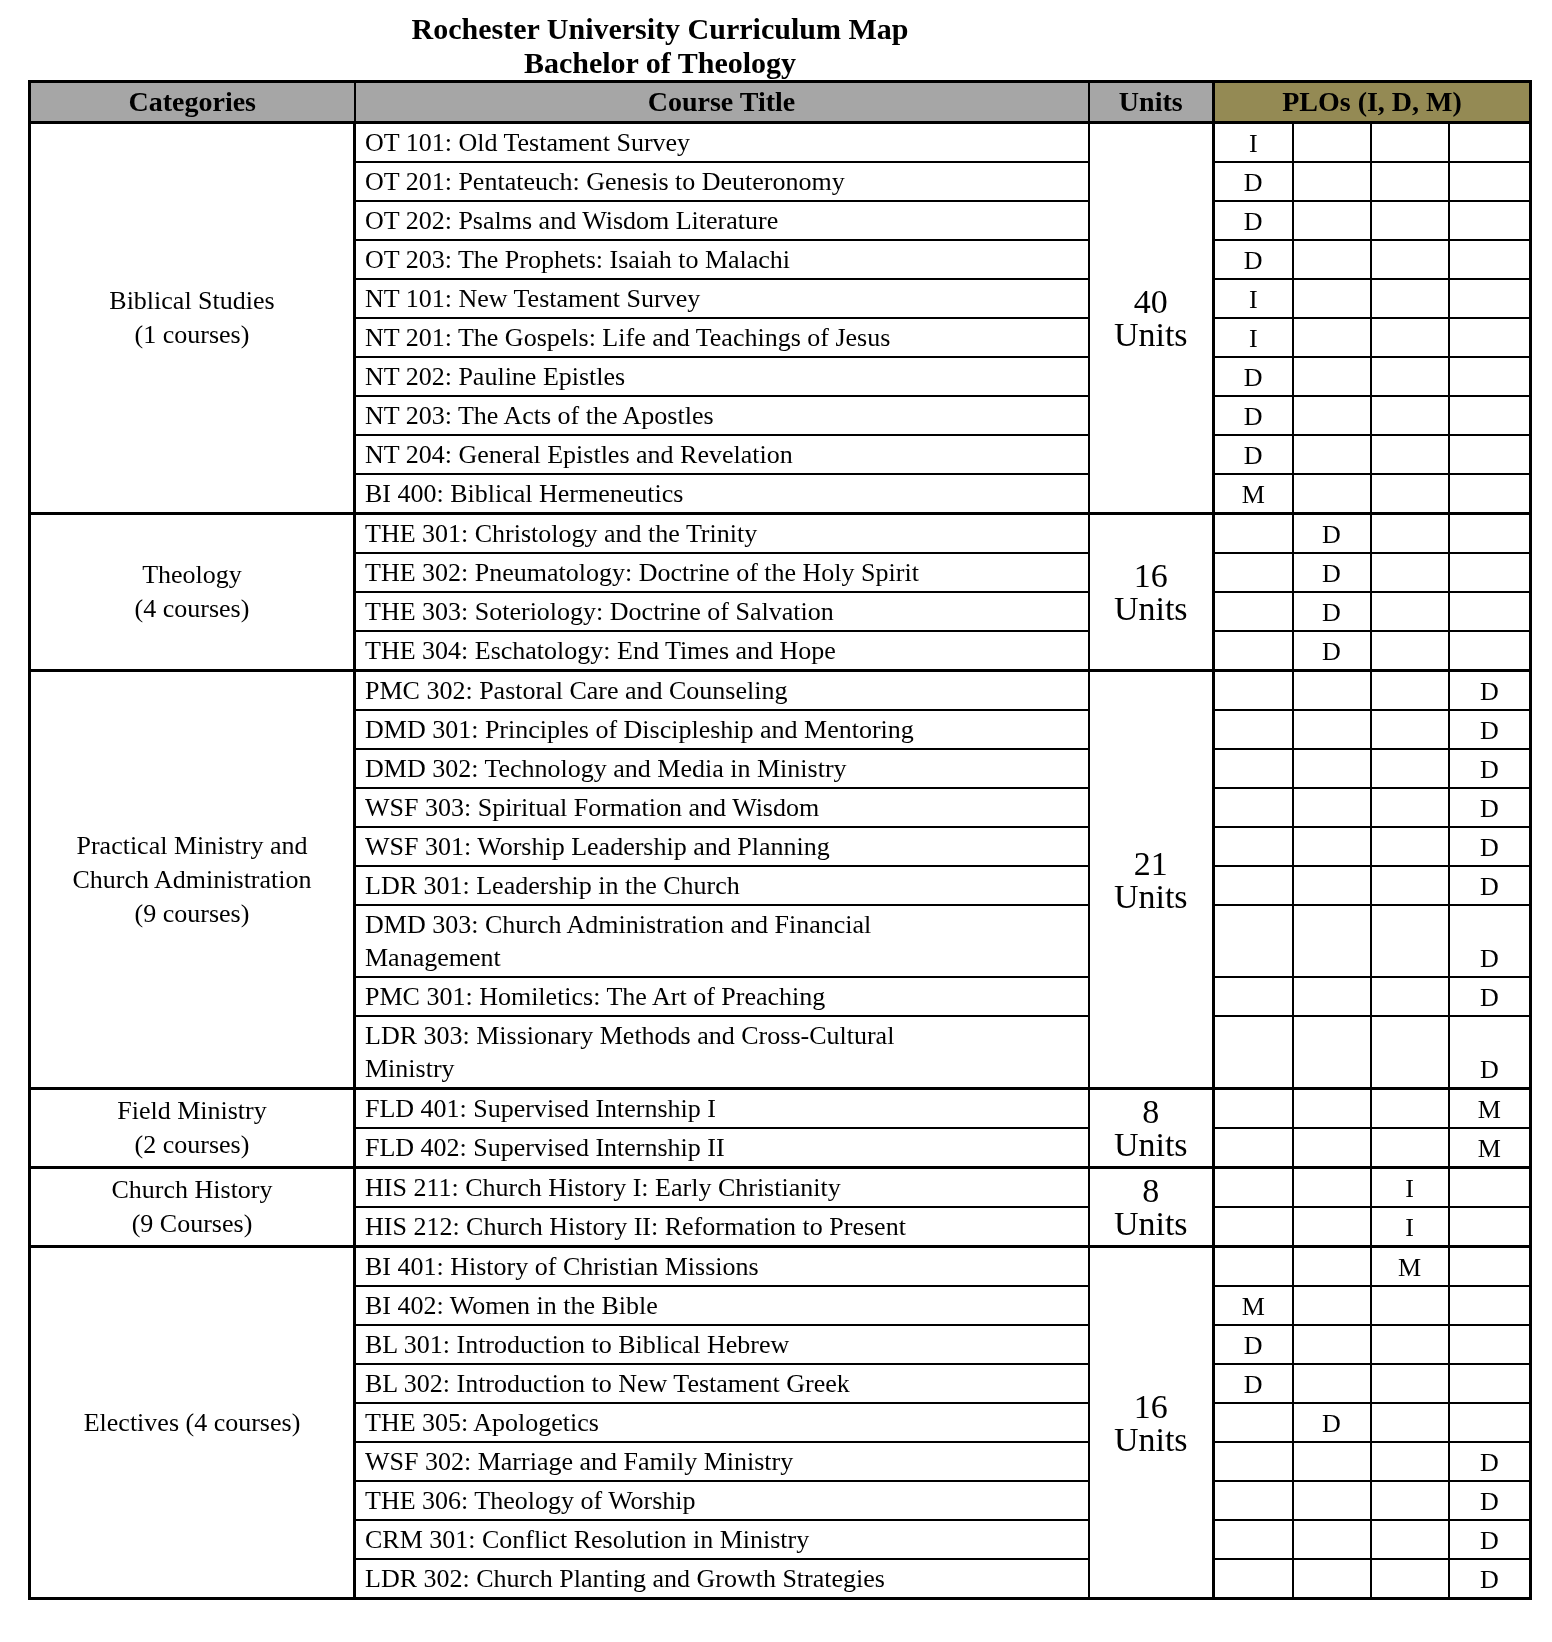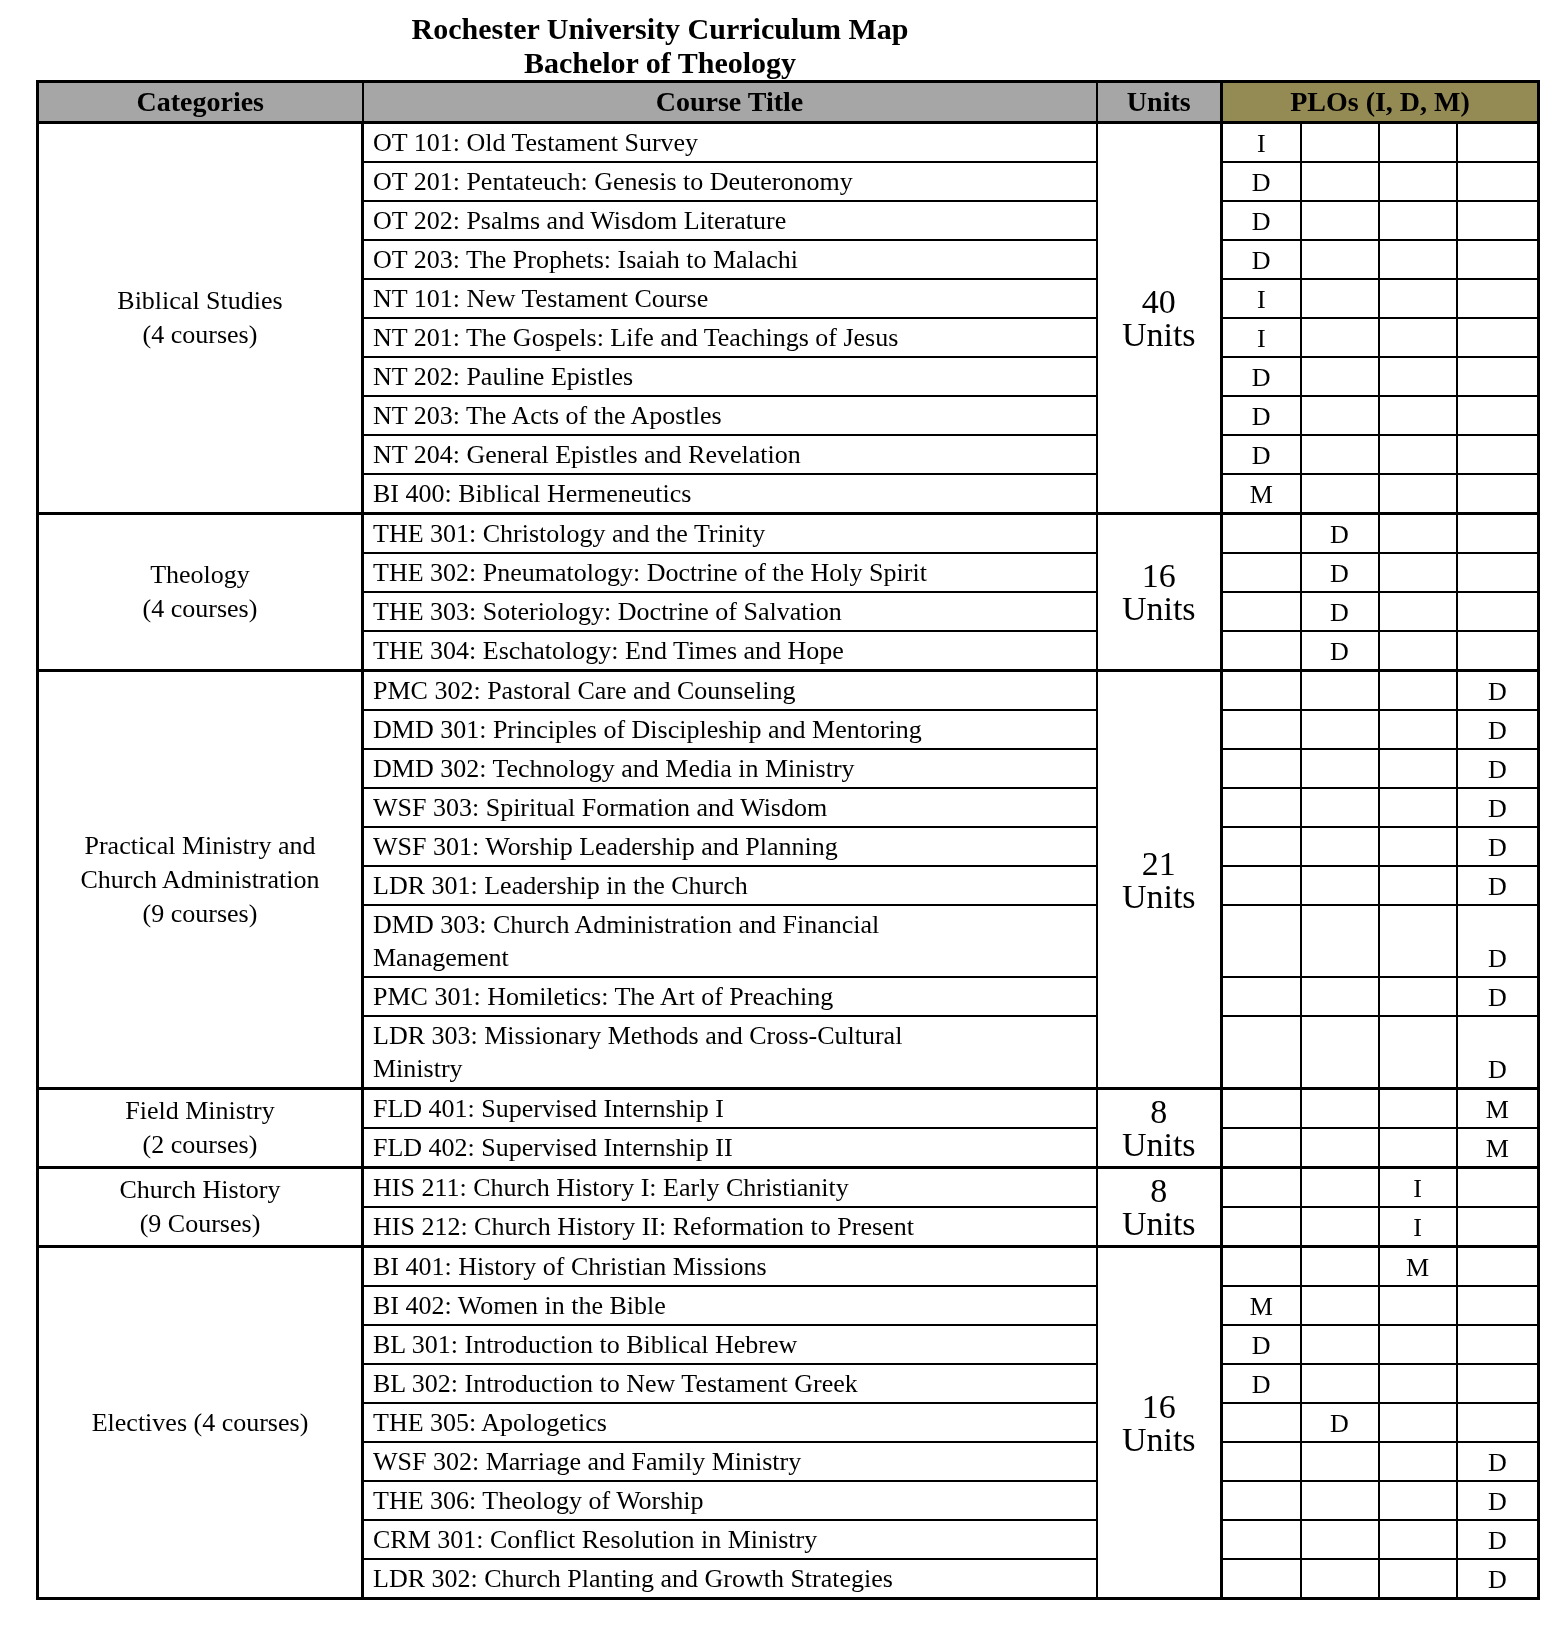--- a/index.html
+++ b/index.html
@@ -31,7 +31,7 @@
     border-collapse: collapse;
     table-layout: fixed;
     width: 1501px;
-    margin-left: 36px;
+    margin-left: 28px;
     border: 3px solid #000;
   }
   th, td { border: 2px solid #000; overflow: hidden; }

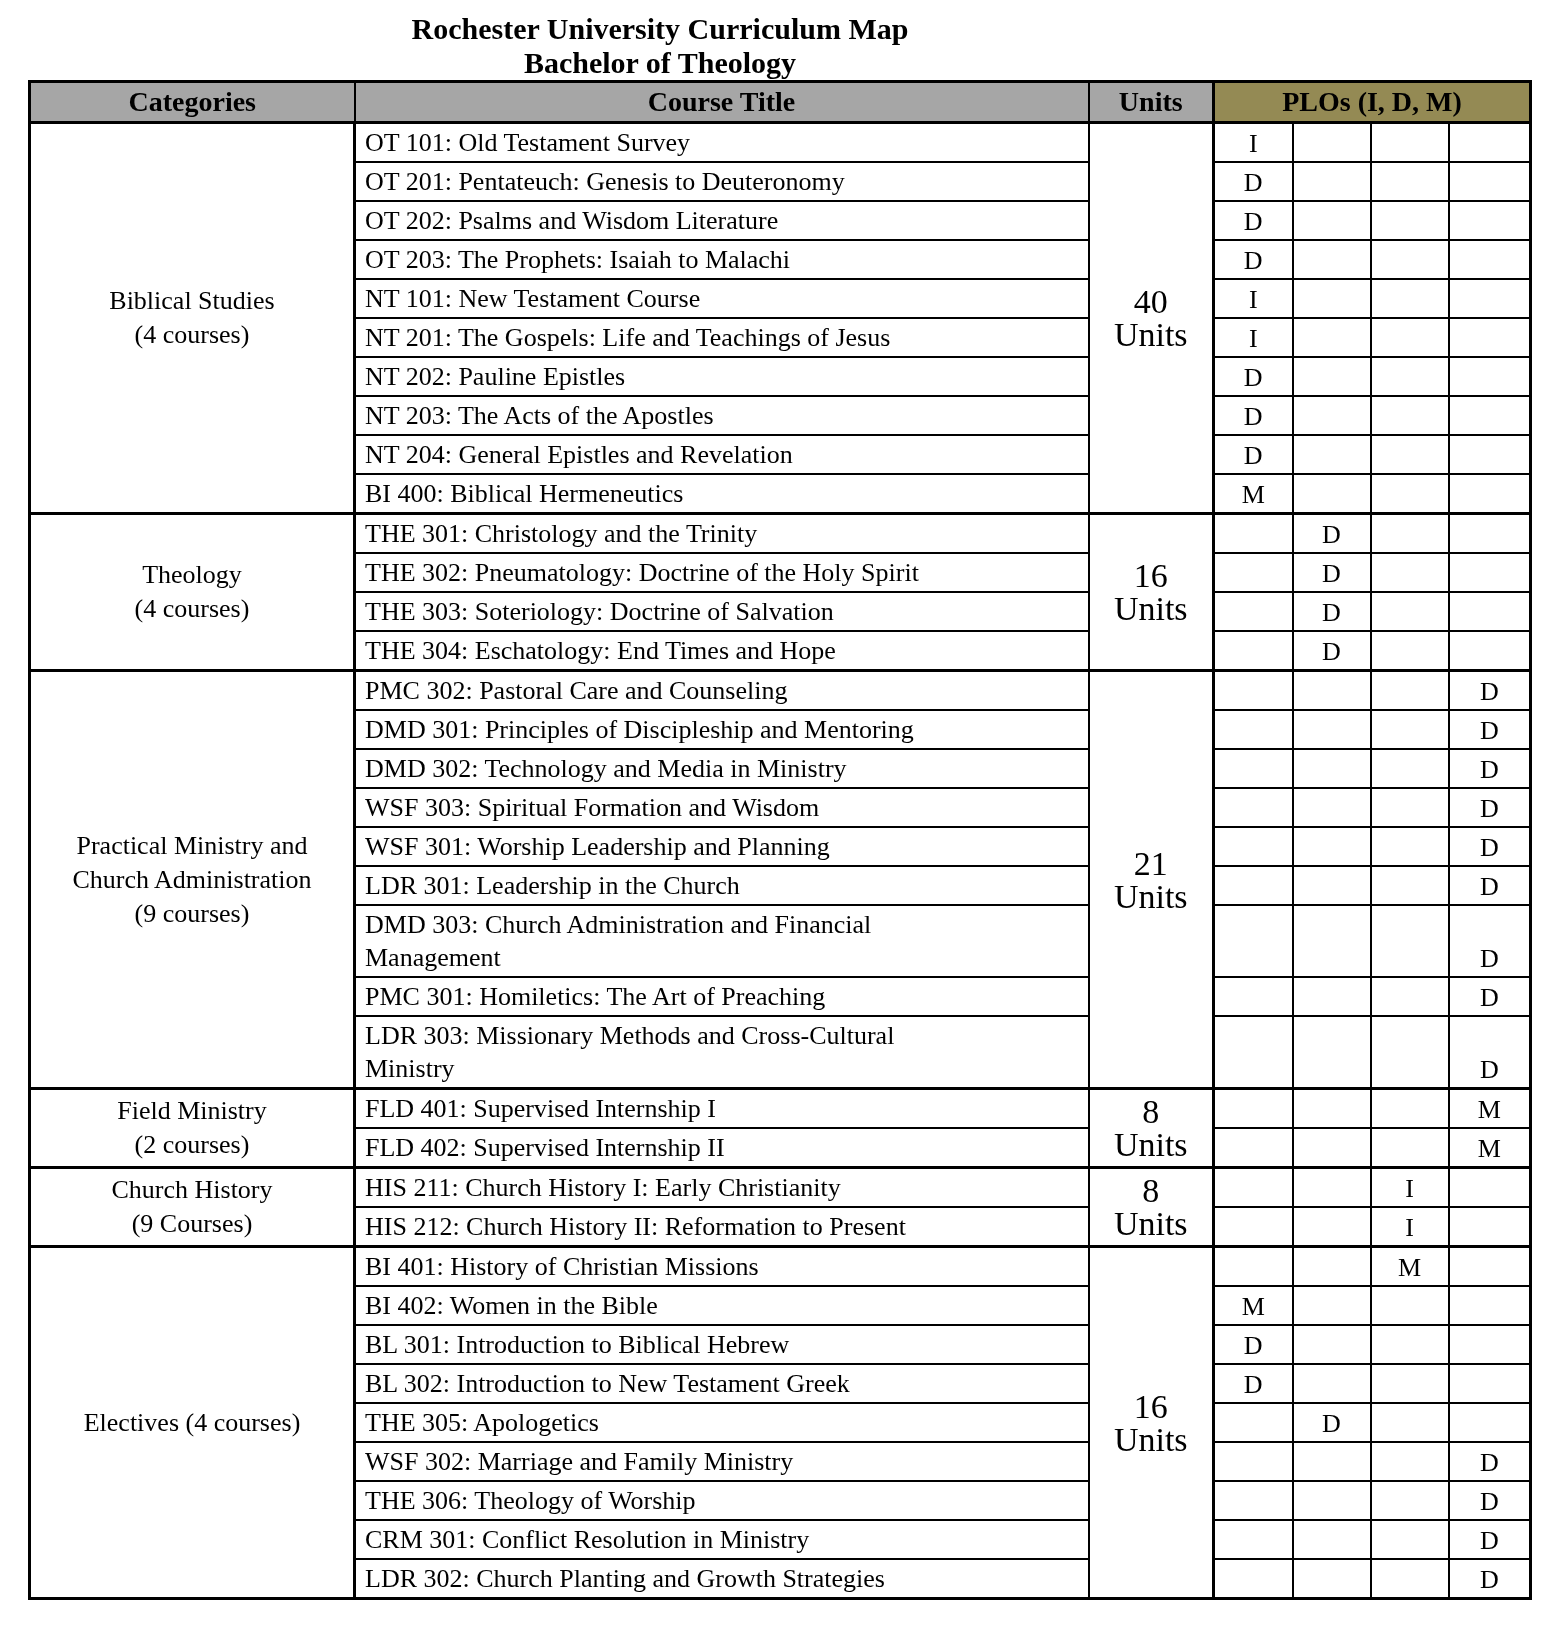--- a/index.html
+++ b/index.html
@@ -108,7 +108,7 @@
     <tbody>
         <tr class="sec-start">
           <td class="cat-cell" rowspan="10">Biblical Studies
-(4 courses)</td>
+(1 courses)</td>
           <td class="course-cell">OT 101: Old Testament Survey</td>
           <td class="units-cell" rowspan="10">40
 Units</td>

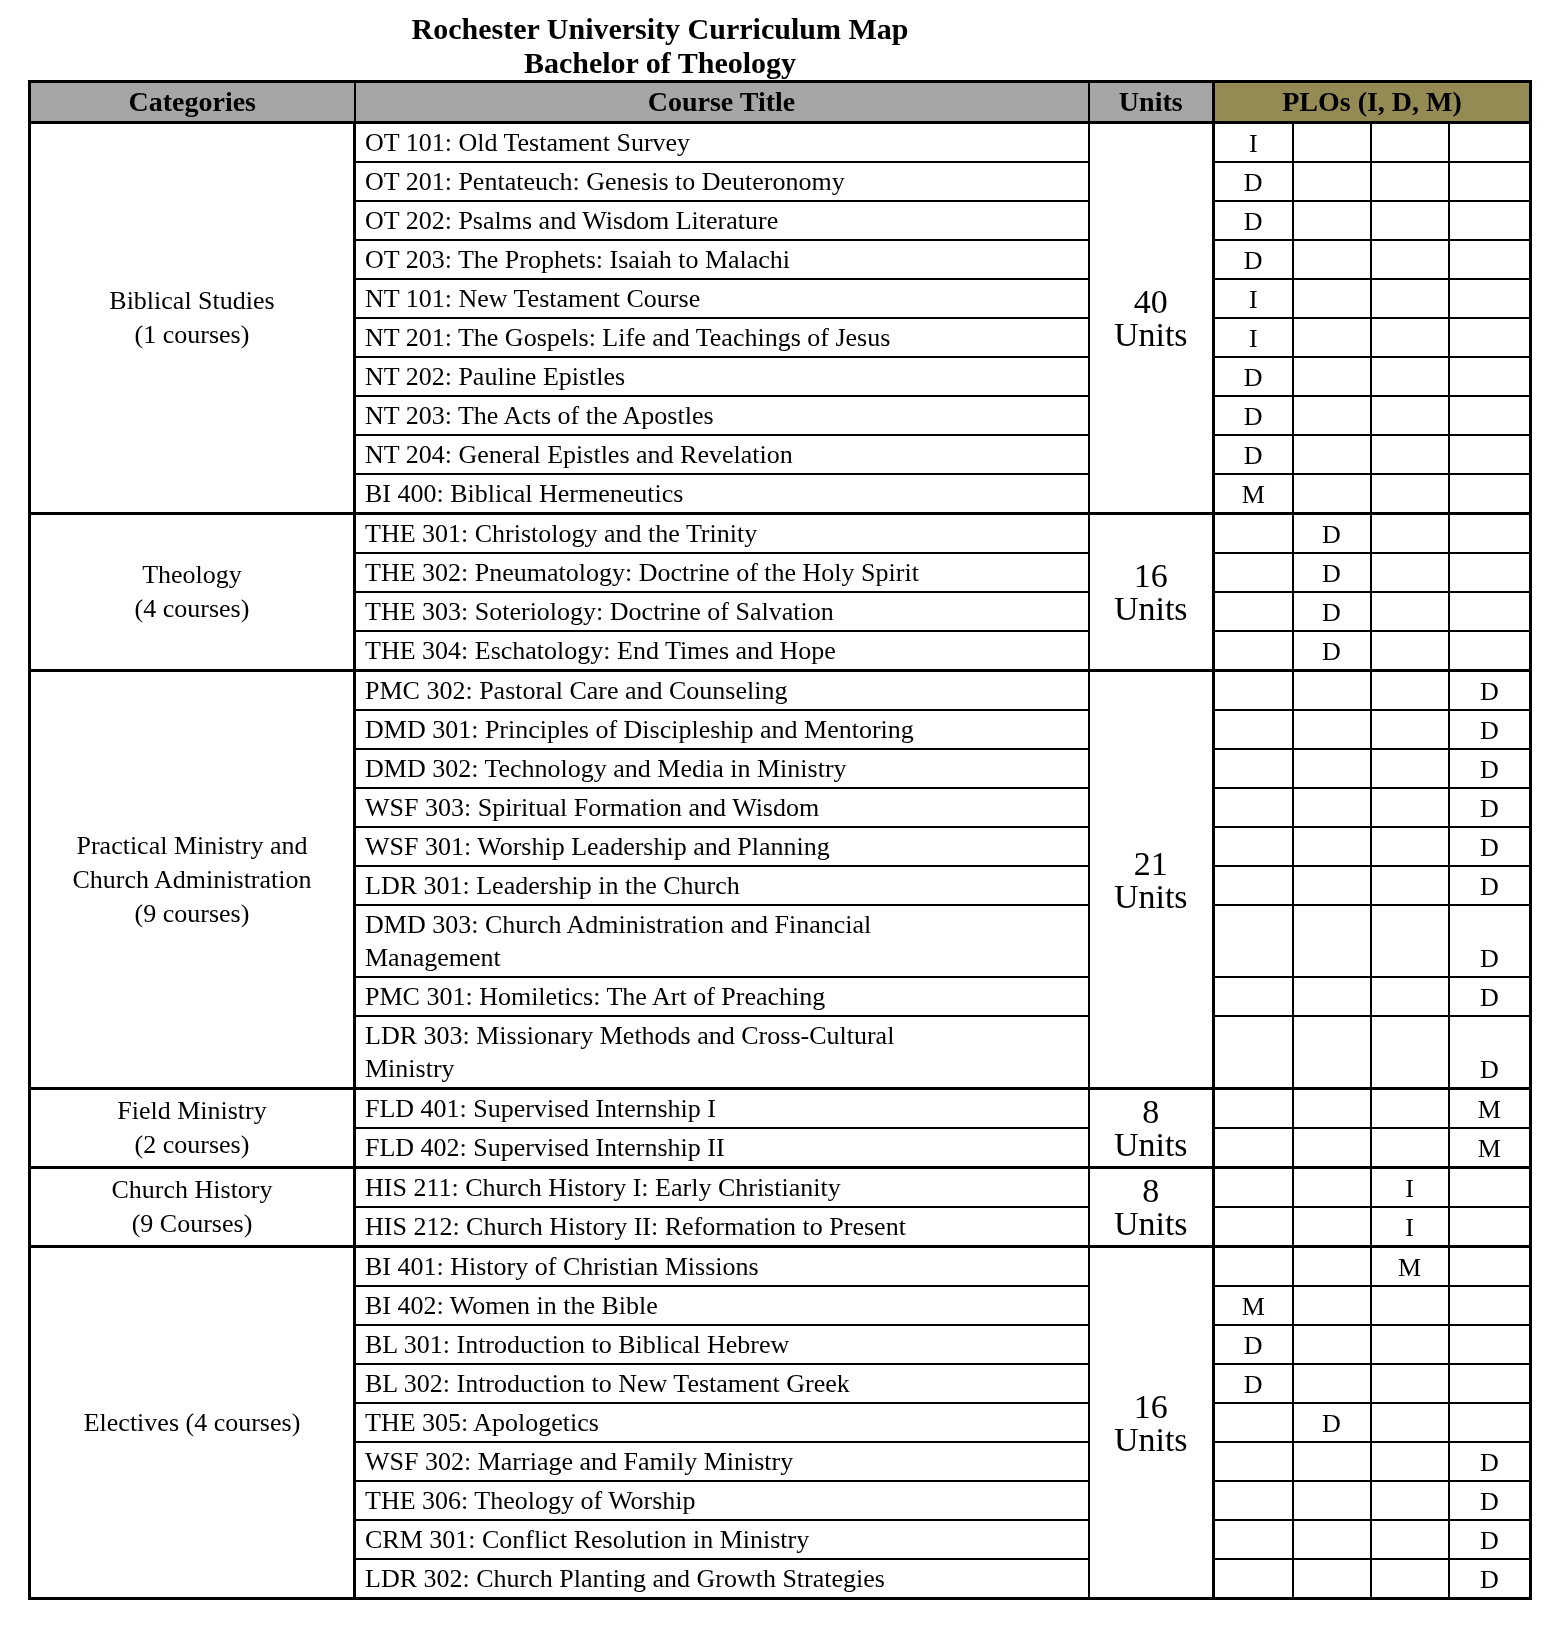--- a/index.html
+++ b/index.html
@@ -139,7 +139,7 @@
           <td class="plo-cell"></td>
         </tr>
         <tr>
-          <td class="course-cell">NT 101: New Testament Course</td>
+          <td class="course-cell">NT 101: New Testament Survey</td>
           <td class="plo-cell">I</td>
           <td class="plo-cell"></td>
           <td class="plo-cell"></td>

